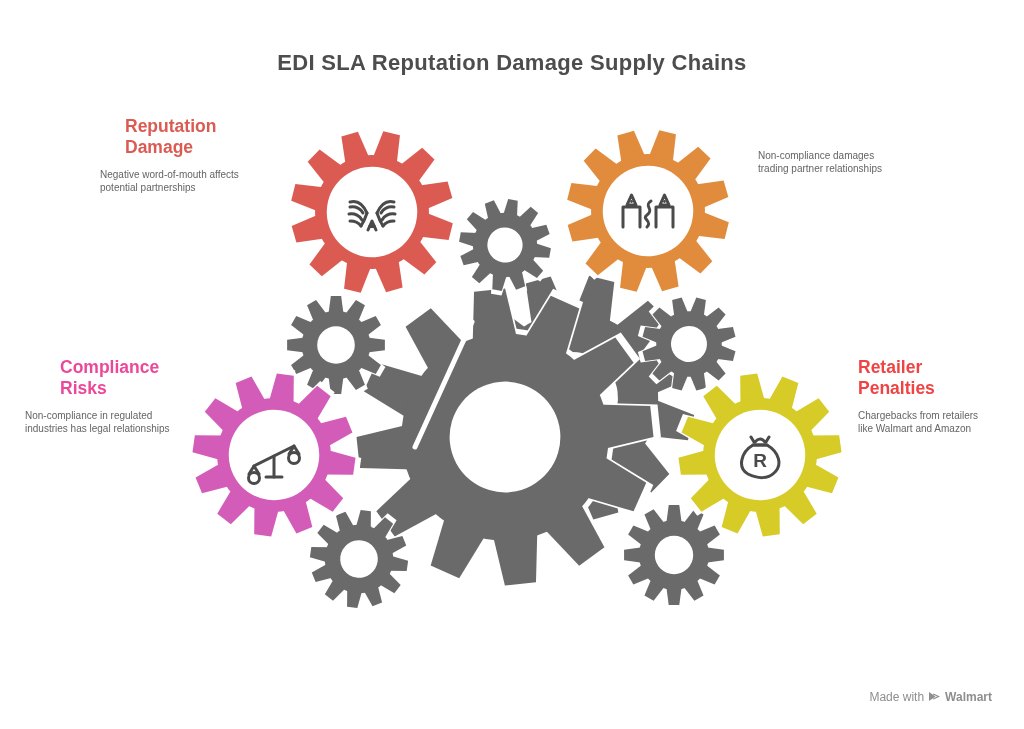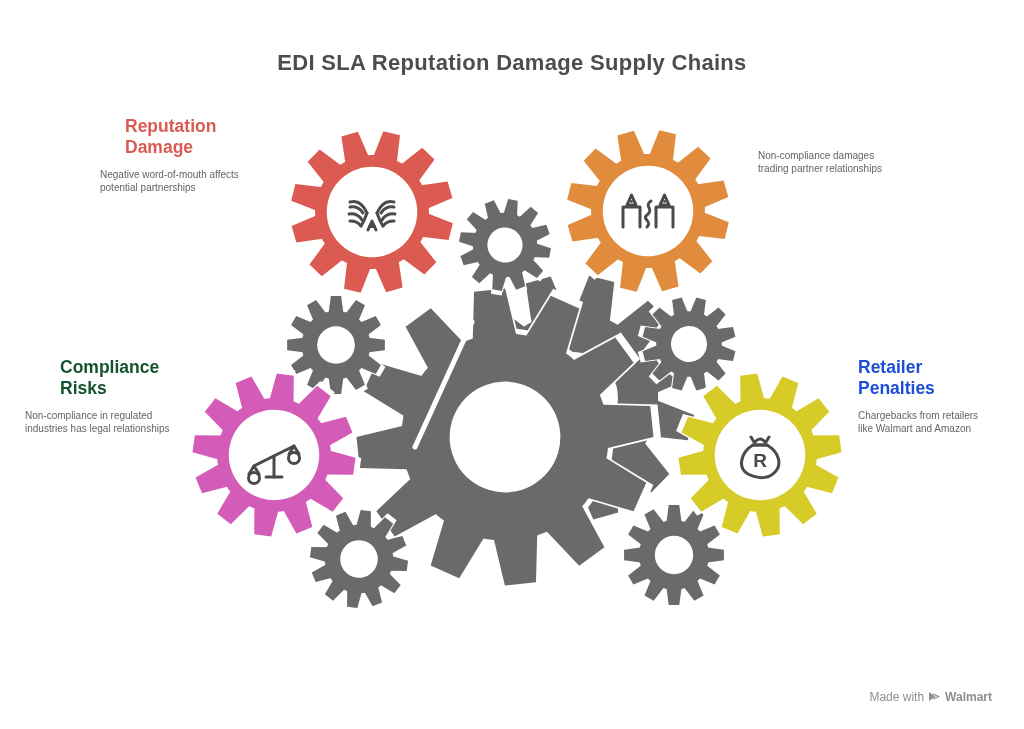--- a/index.html
+++ b/index.html
@@ -21,7 +21,7 @@
   .sec-trust .sec-heading{color:#E08C3C;}
   .sec-trust .sec-body{max-width:145px;}
   .sec-compliance{left:25px;top:357px;width:160px;}
-  .sec-compliance .sec-heading{color:#14532d;max-width:125px;margin-left:auto;}
+  .sec-compliance .sec-heading{color:#ec4899;max-width:125px;margin-left:auto;}
   .sec-retailer{left:858px;top:357px;width:132px;}
   .sec-retailer .sec-heading{color:#1d4ed8;max-width:110px;}
   .watermark{

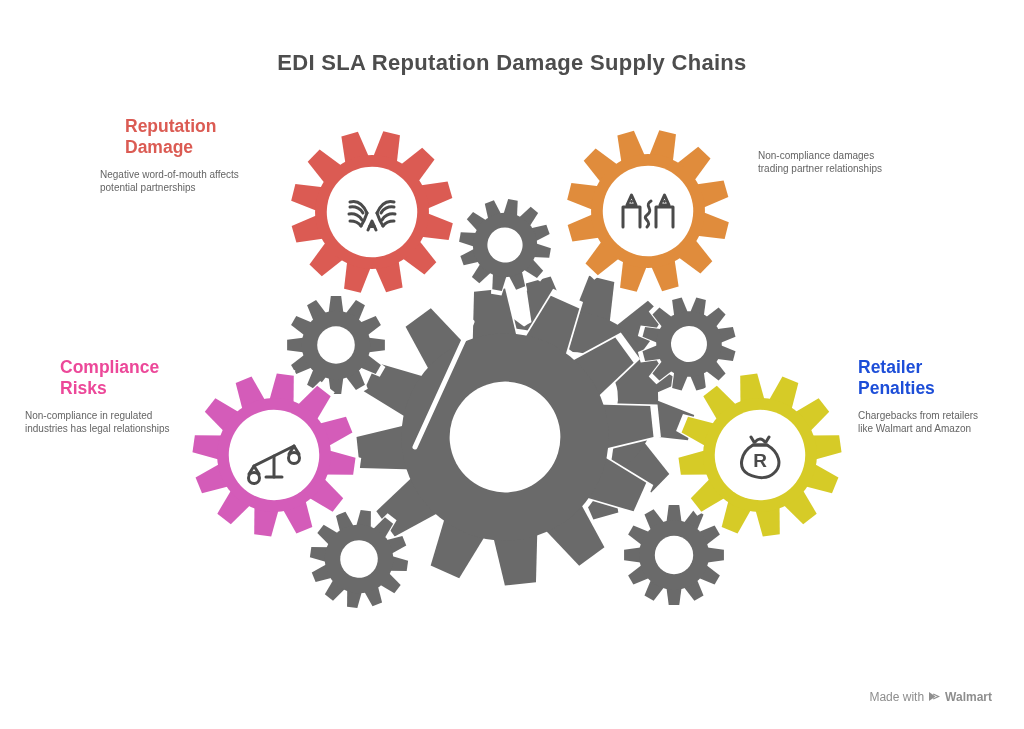--- a/index.html
+++ b/index.html
@@ -23,7 +23,7 @@
   .sec-compliance{left:25px;top:357px;width:160px;}
   .sec-compliance .sec-heading{color:#ec4899;max-width:125px;margin-left:auto;}
   .sec-retailer{left:858px;top:357px;width:132px;}
-  .sec-retailer .sec-heading{color:#1d4ed8;max-width:110px;}
+  .sec-retailer .sec-heading{color:#ef4444;max-width:110px;}
   .watermark{
     position:absolute;right:32px;top:690px;display:flex;align-items:center;gap:5px;
     font-size:12px;color:#8E8E8E;

